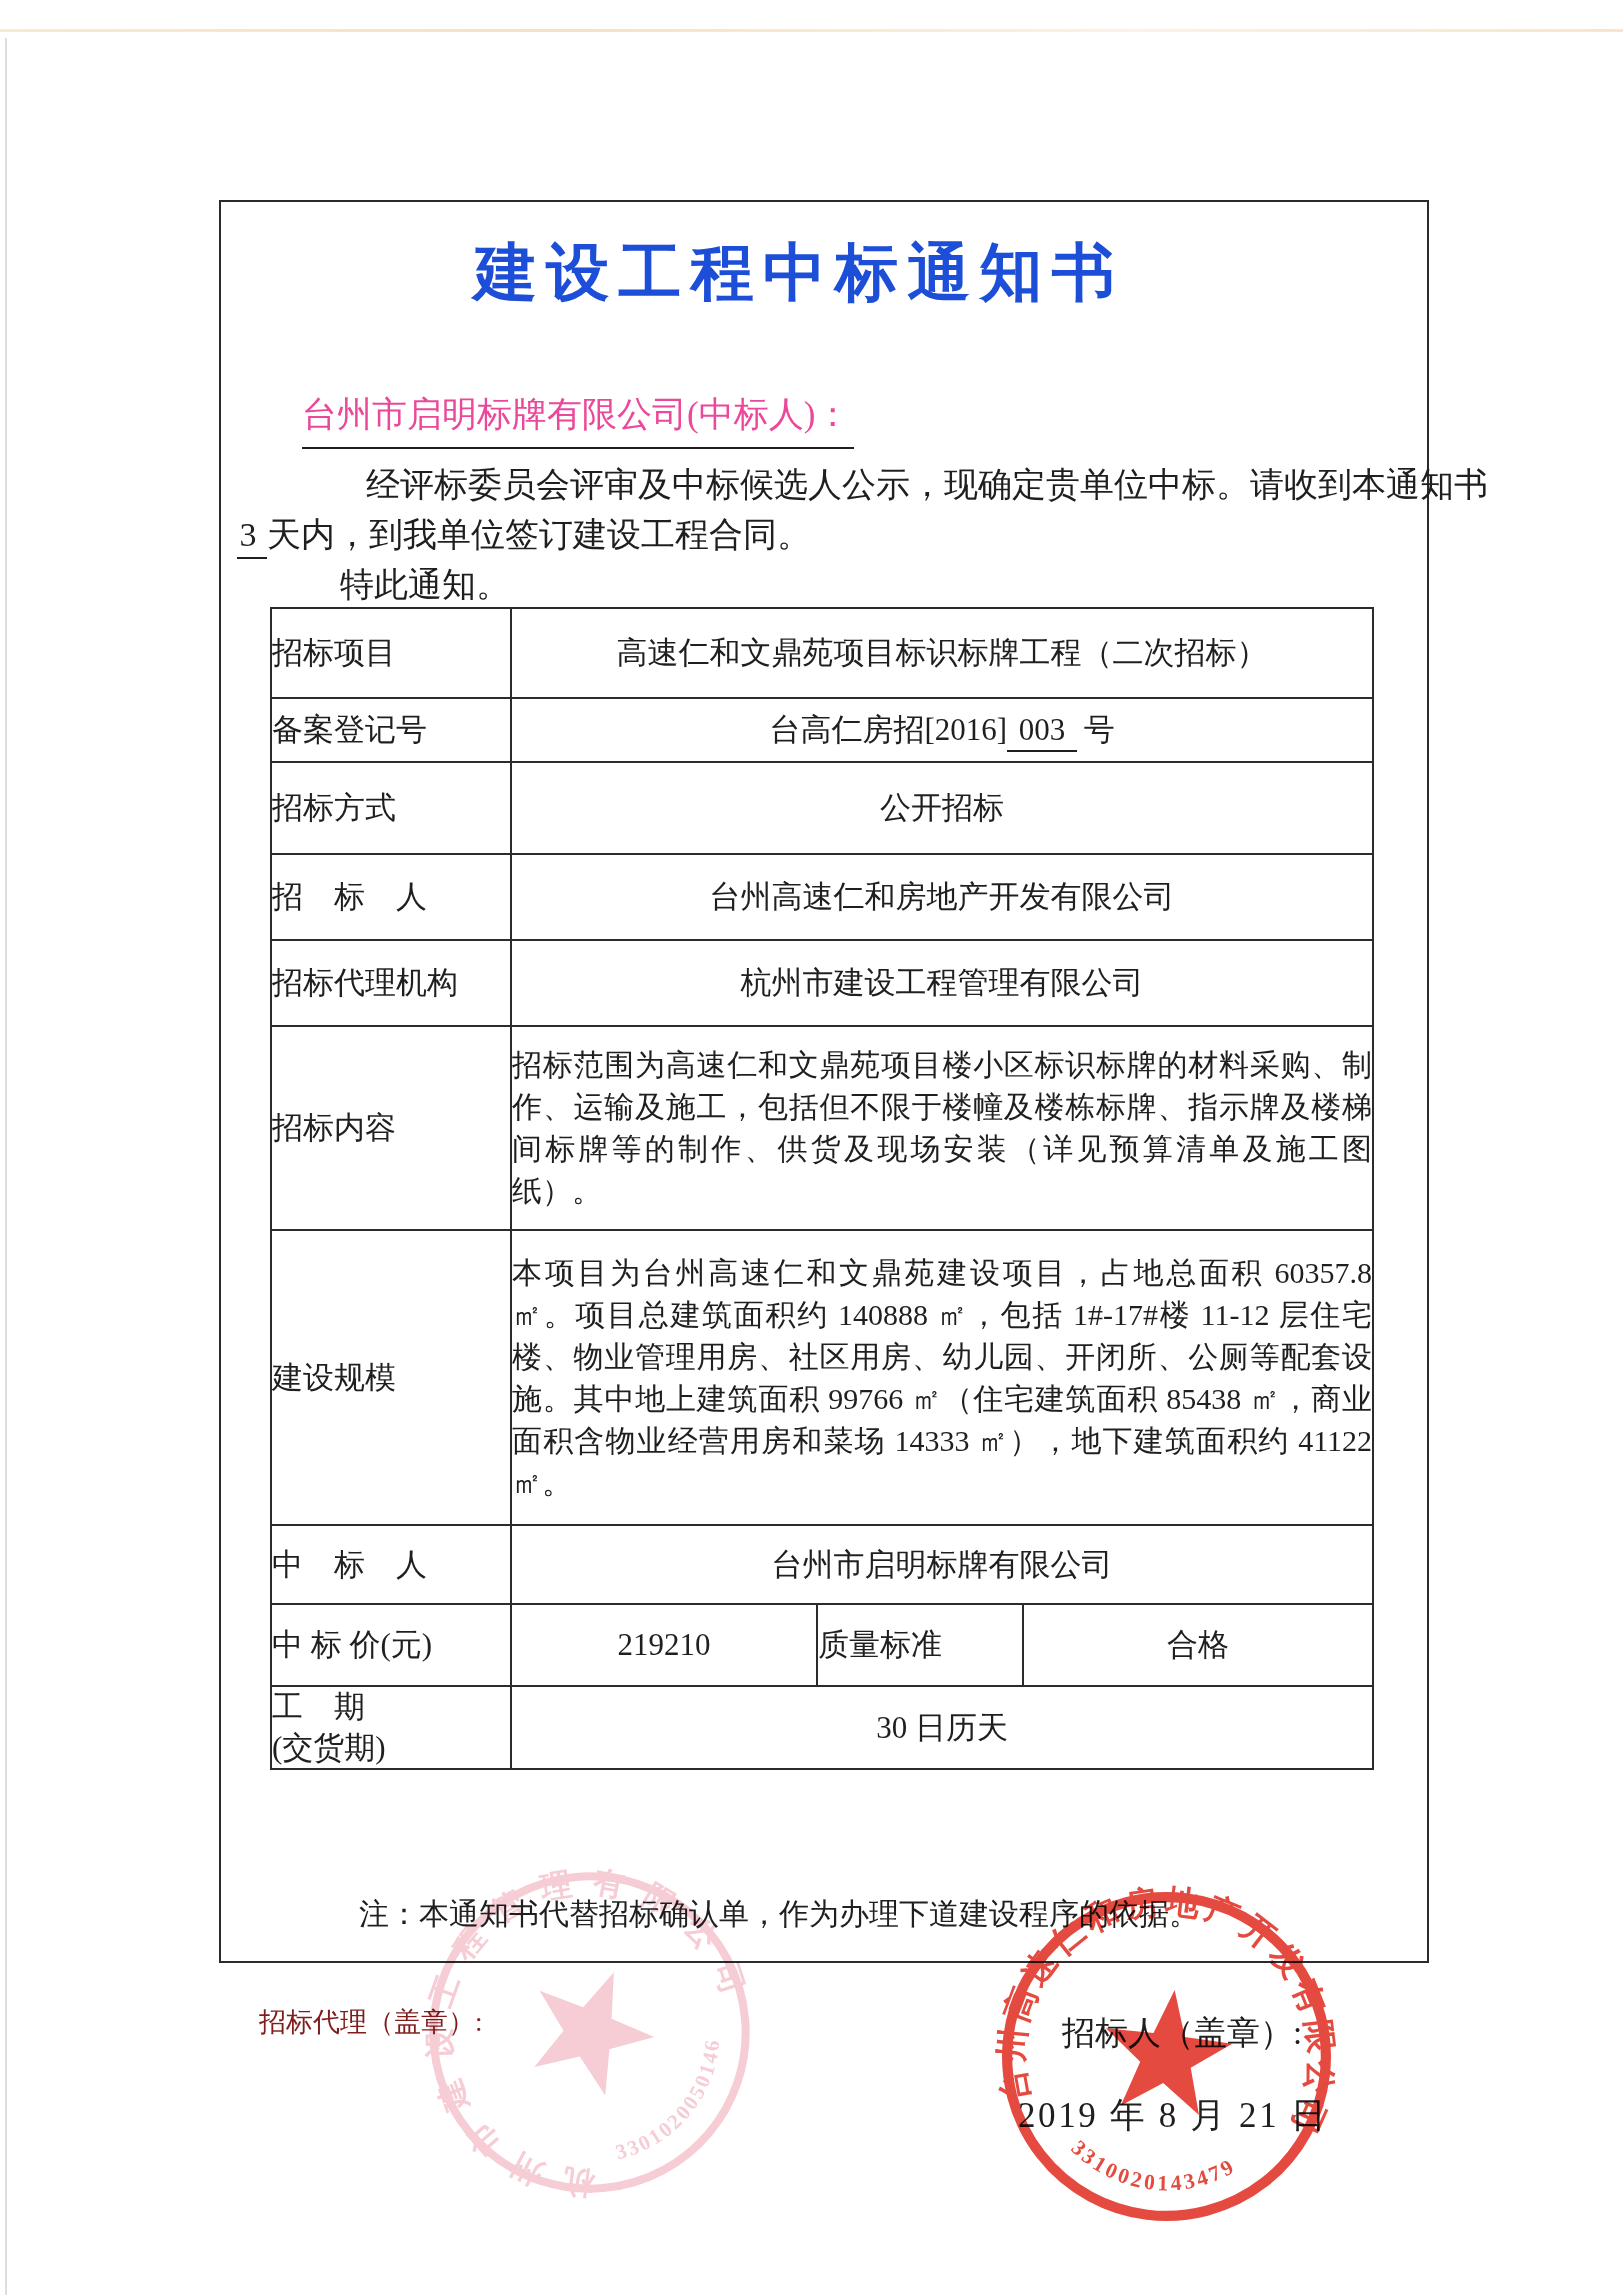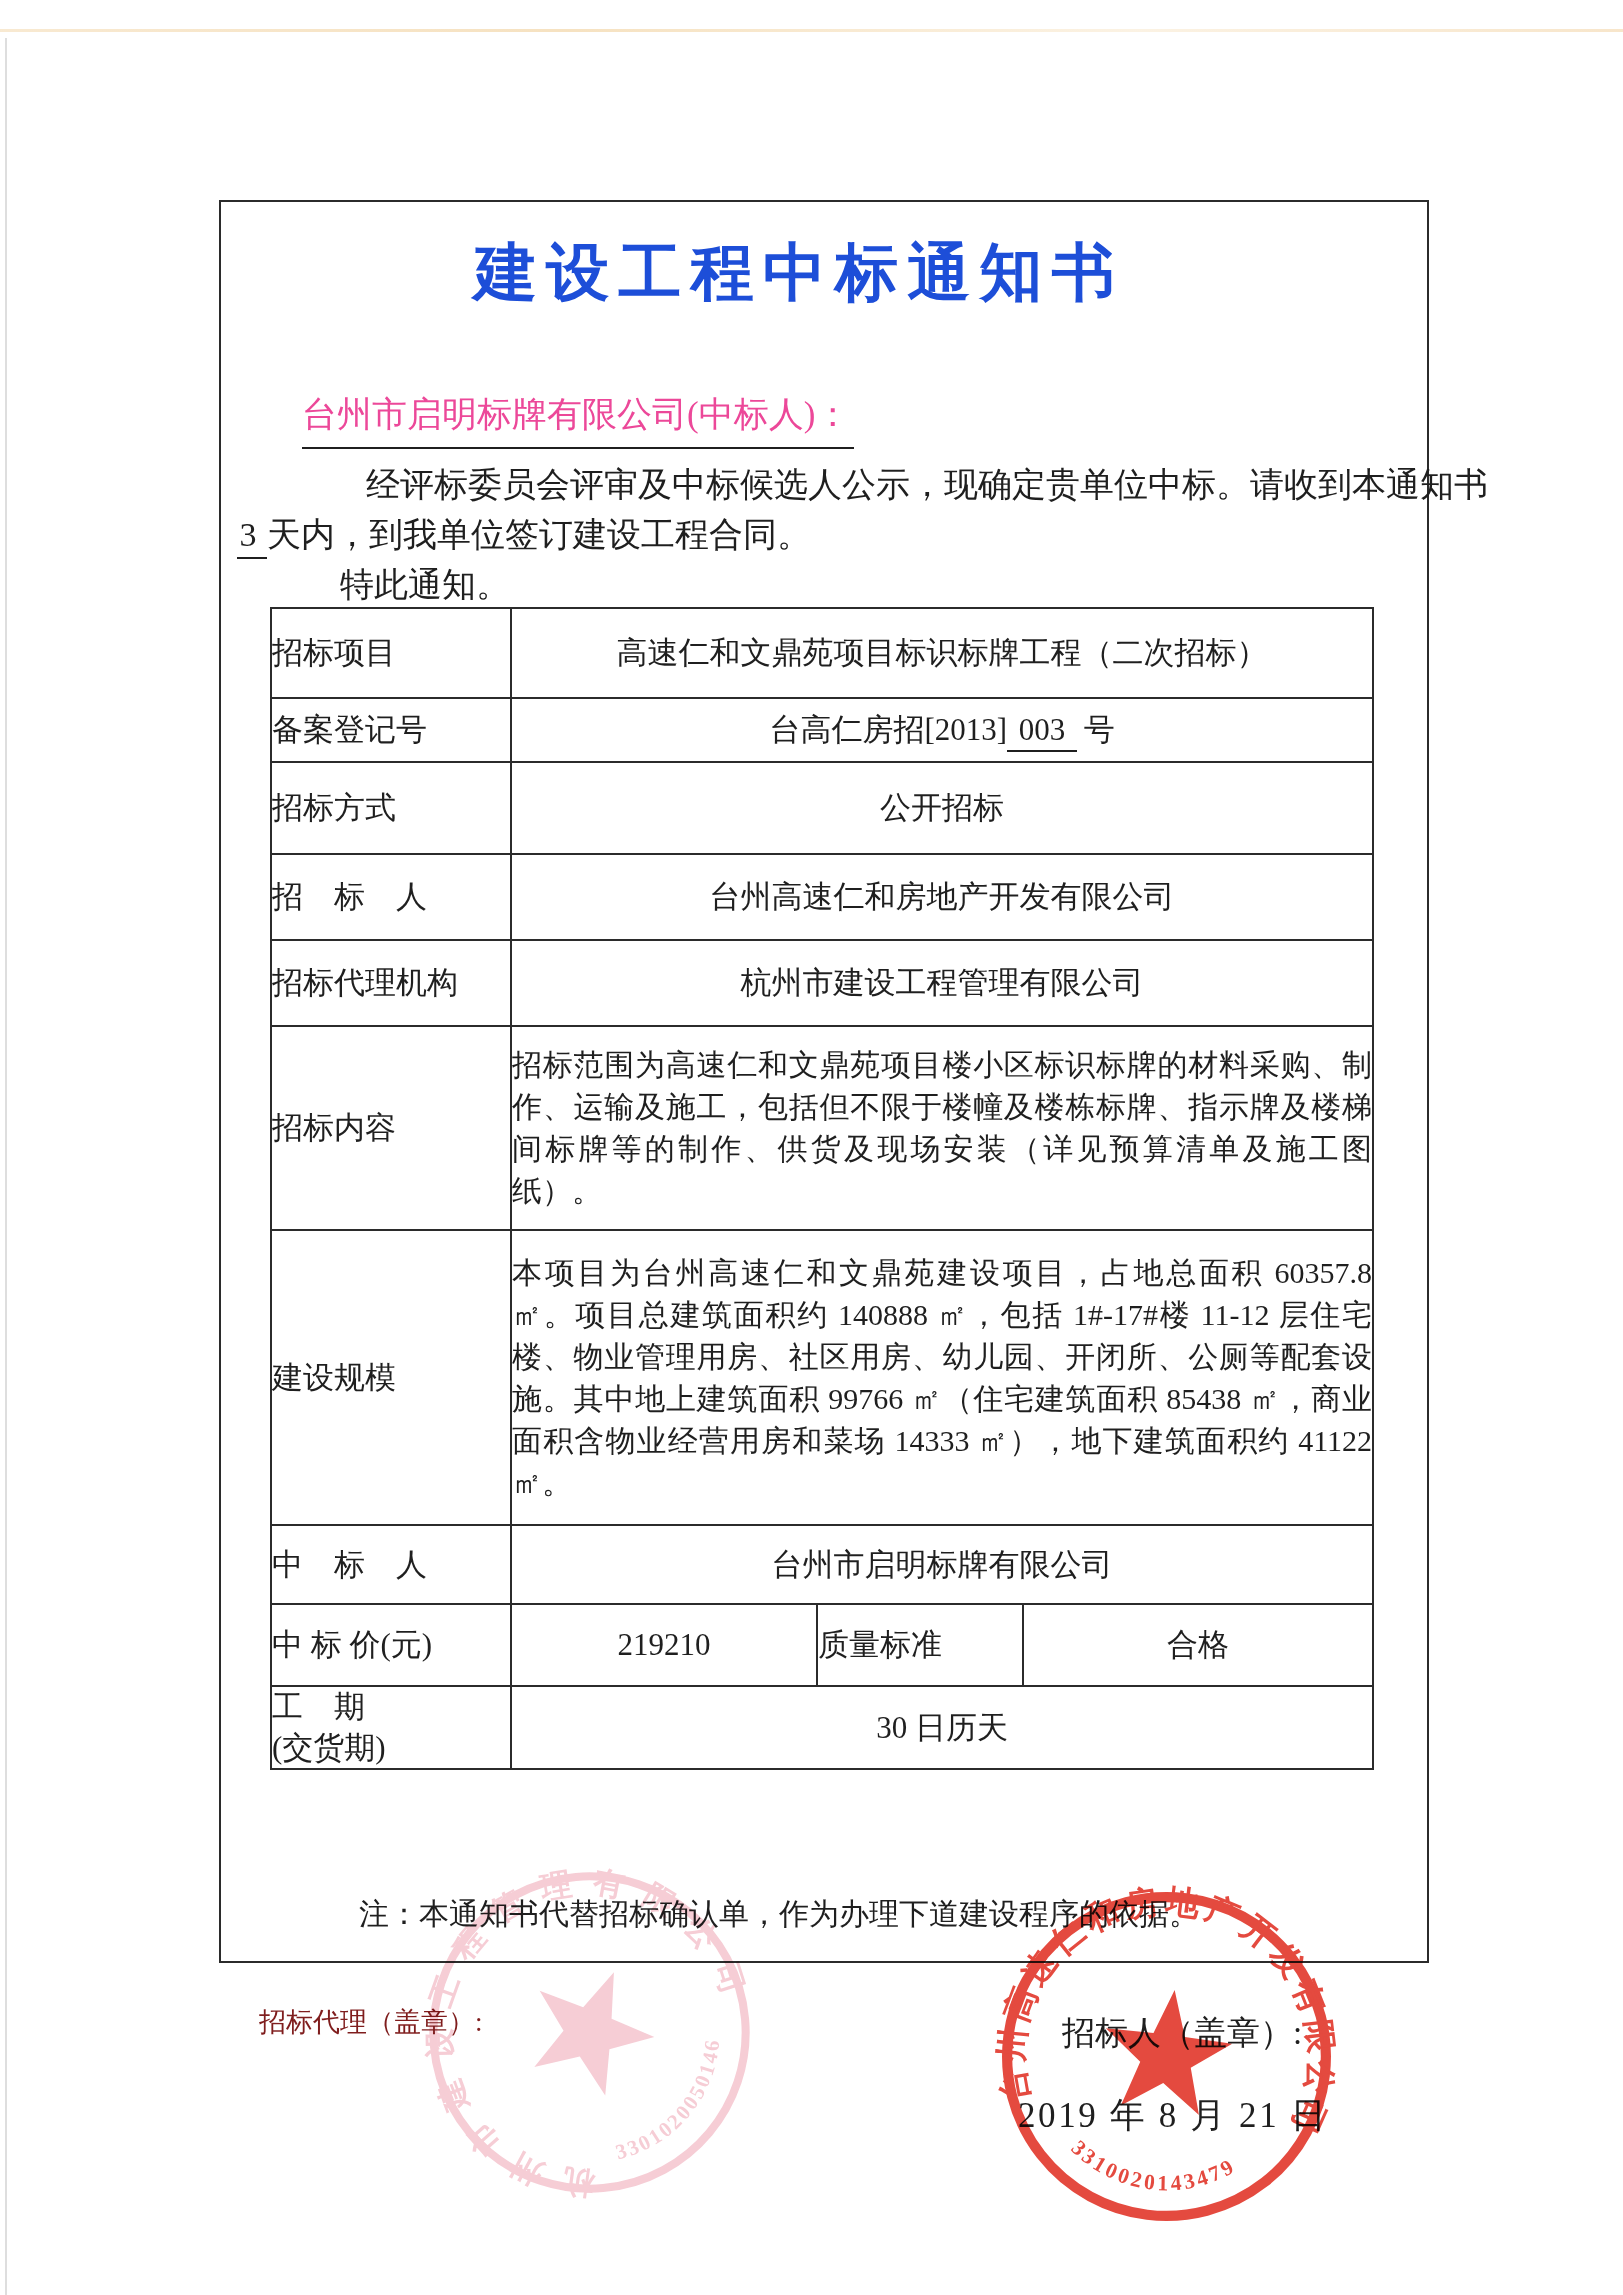--- a/index.html
+++ b/index.html
@@ -99,7 +99,7 @@
     </tr>
     <tr class="tr2">
       <td class="lbl">备案登记号</td>
-      <td class="val" colspan="3"><span>台高仁房招[2013]</span><span class="reg-u">003</span><span class="reg-suffix">号</span></td>
+      <td class="val" colspan="3"><span>台高仁房招[2016]</span><span class="reg-u">003</span><span class="reg-suffix">号</span></td>
     </tr>
     <tr class="tr3">
       <td class="lbl">招标方式</td>

